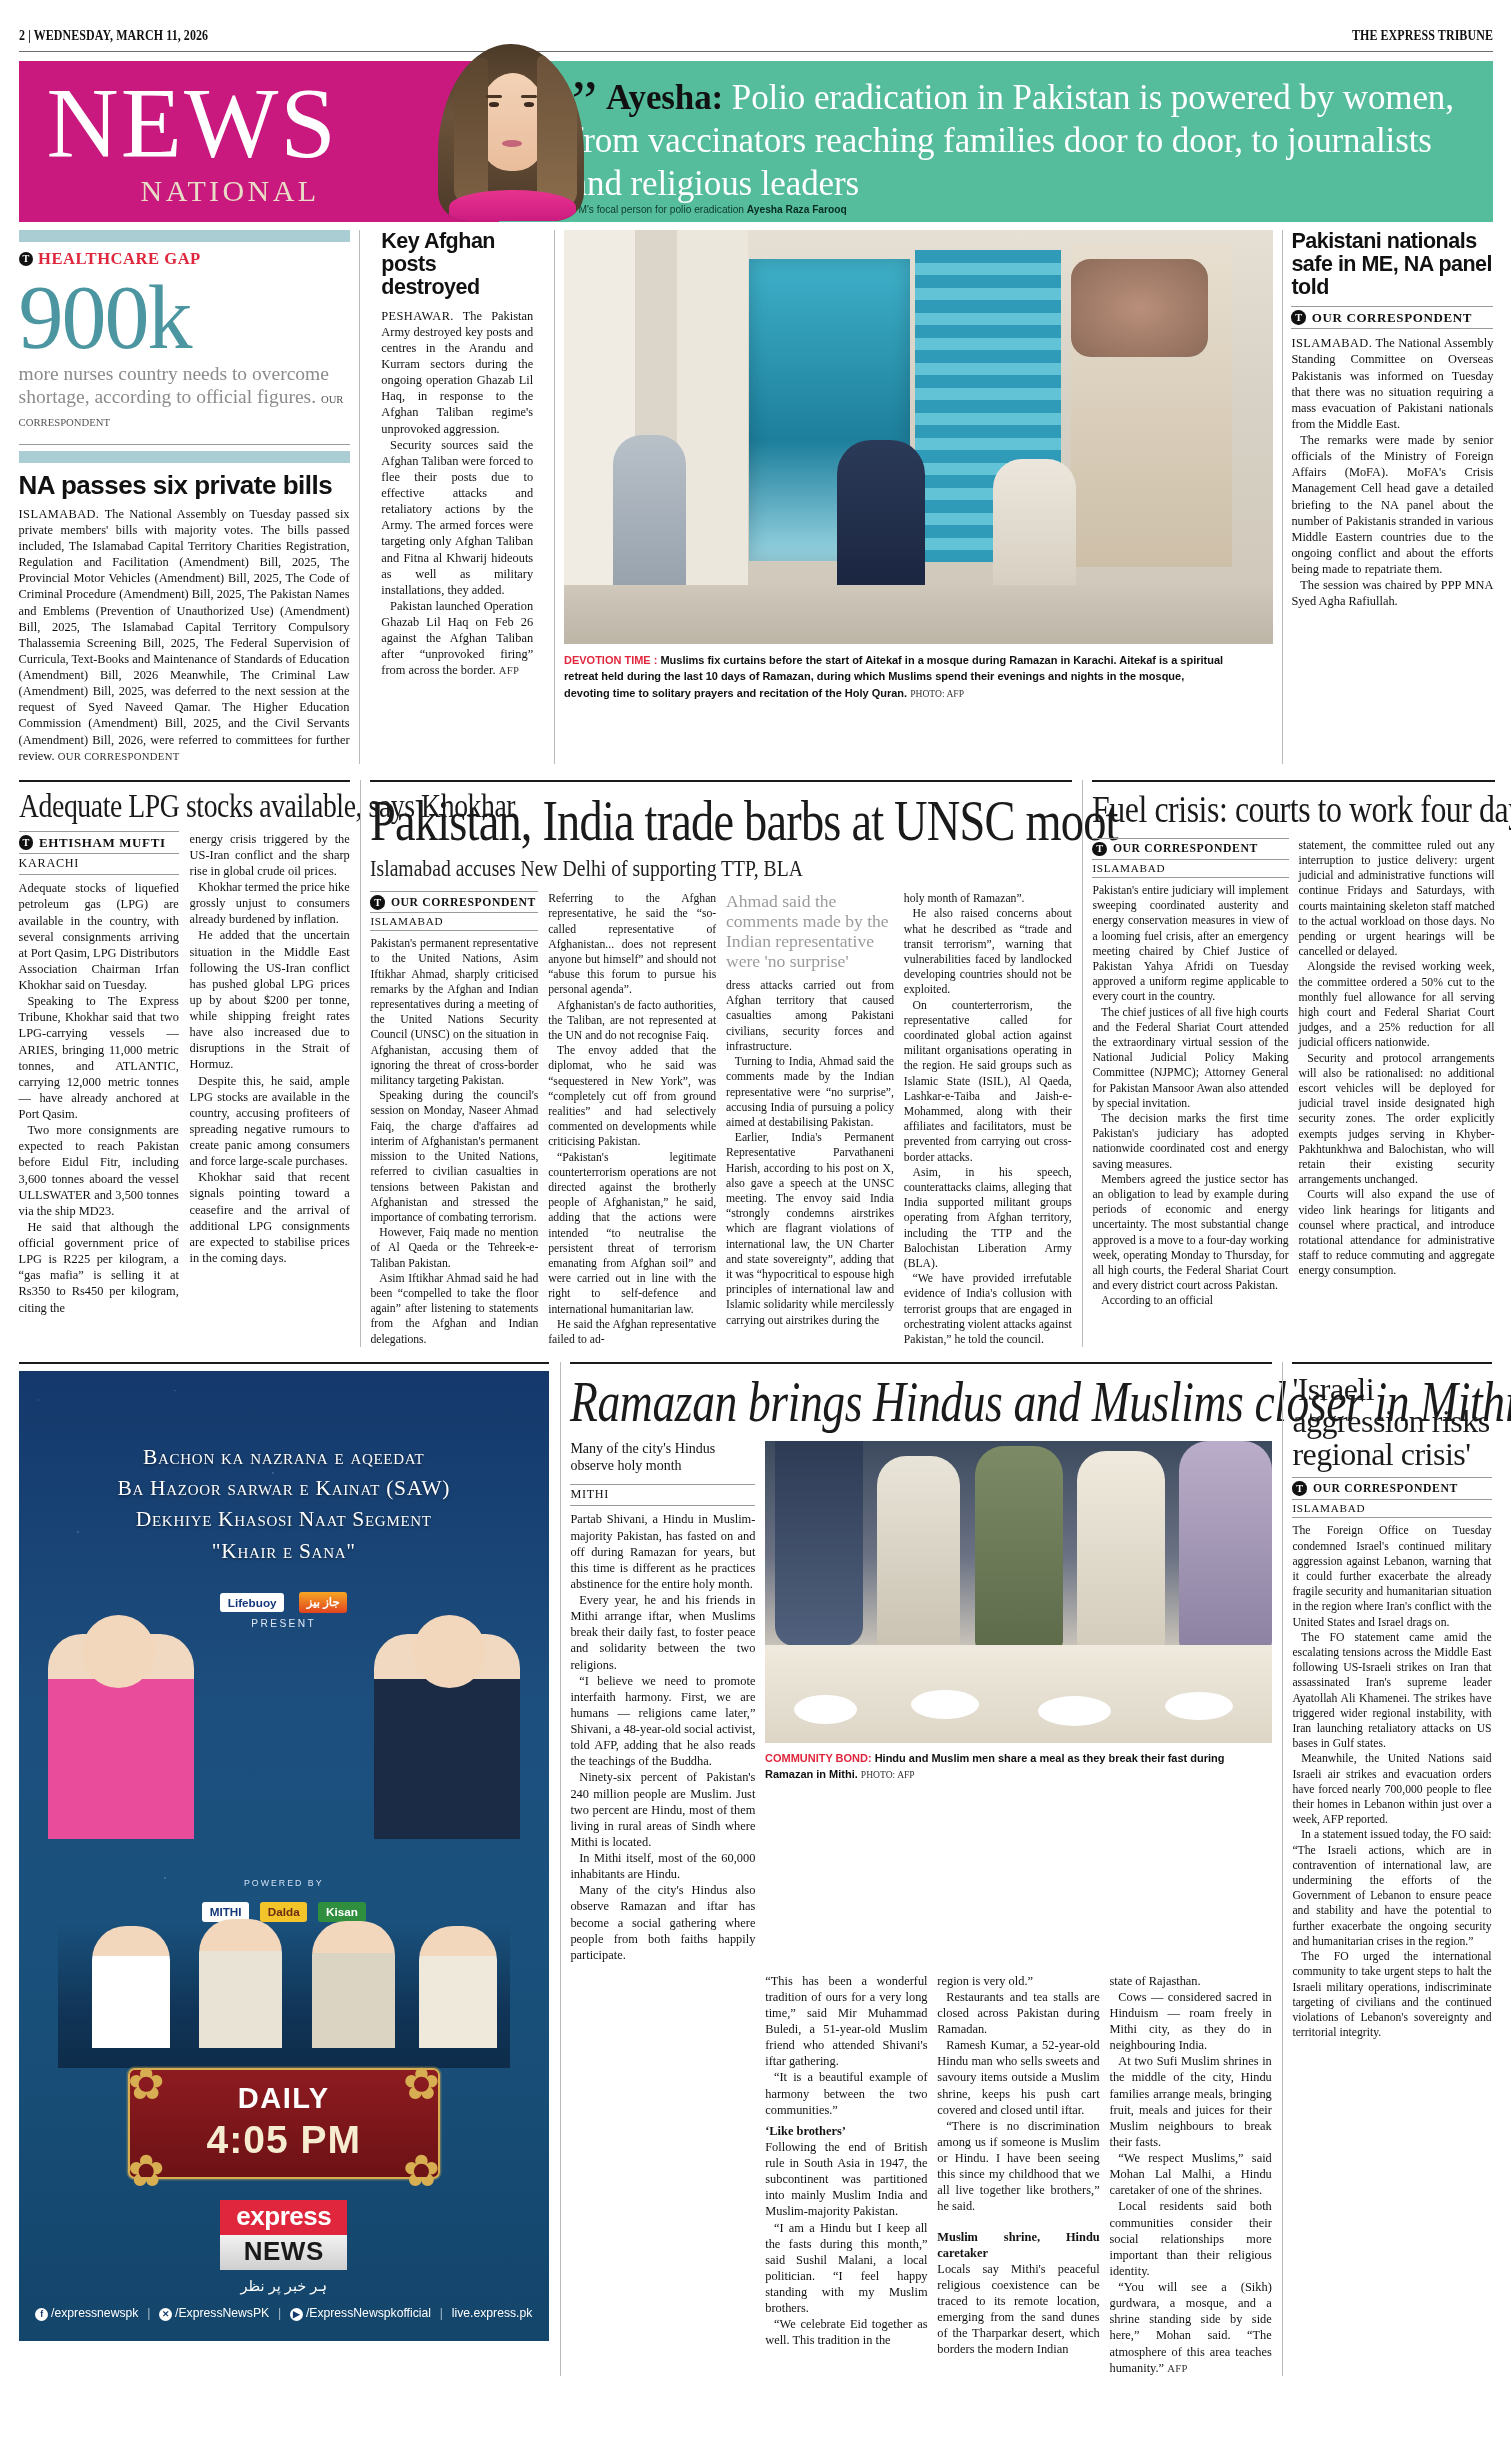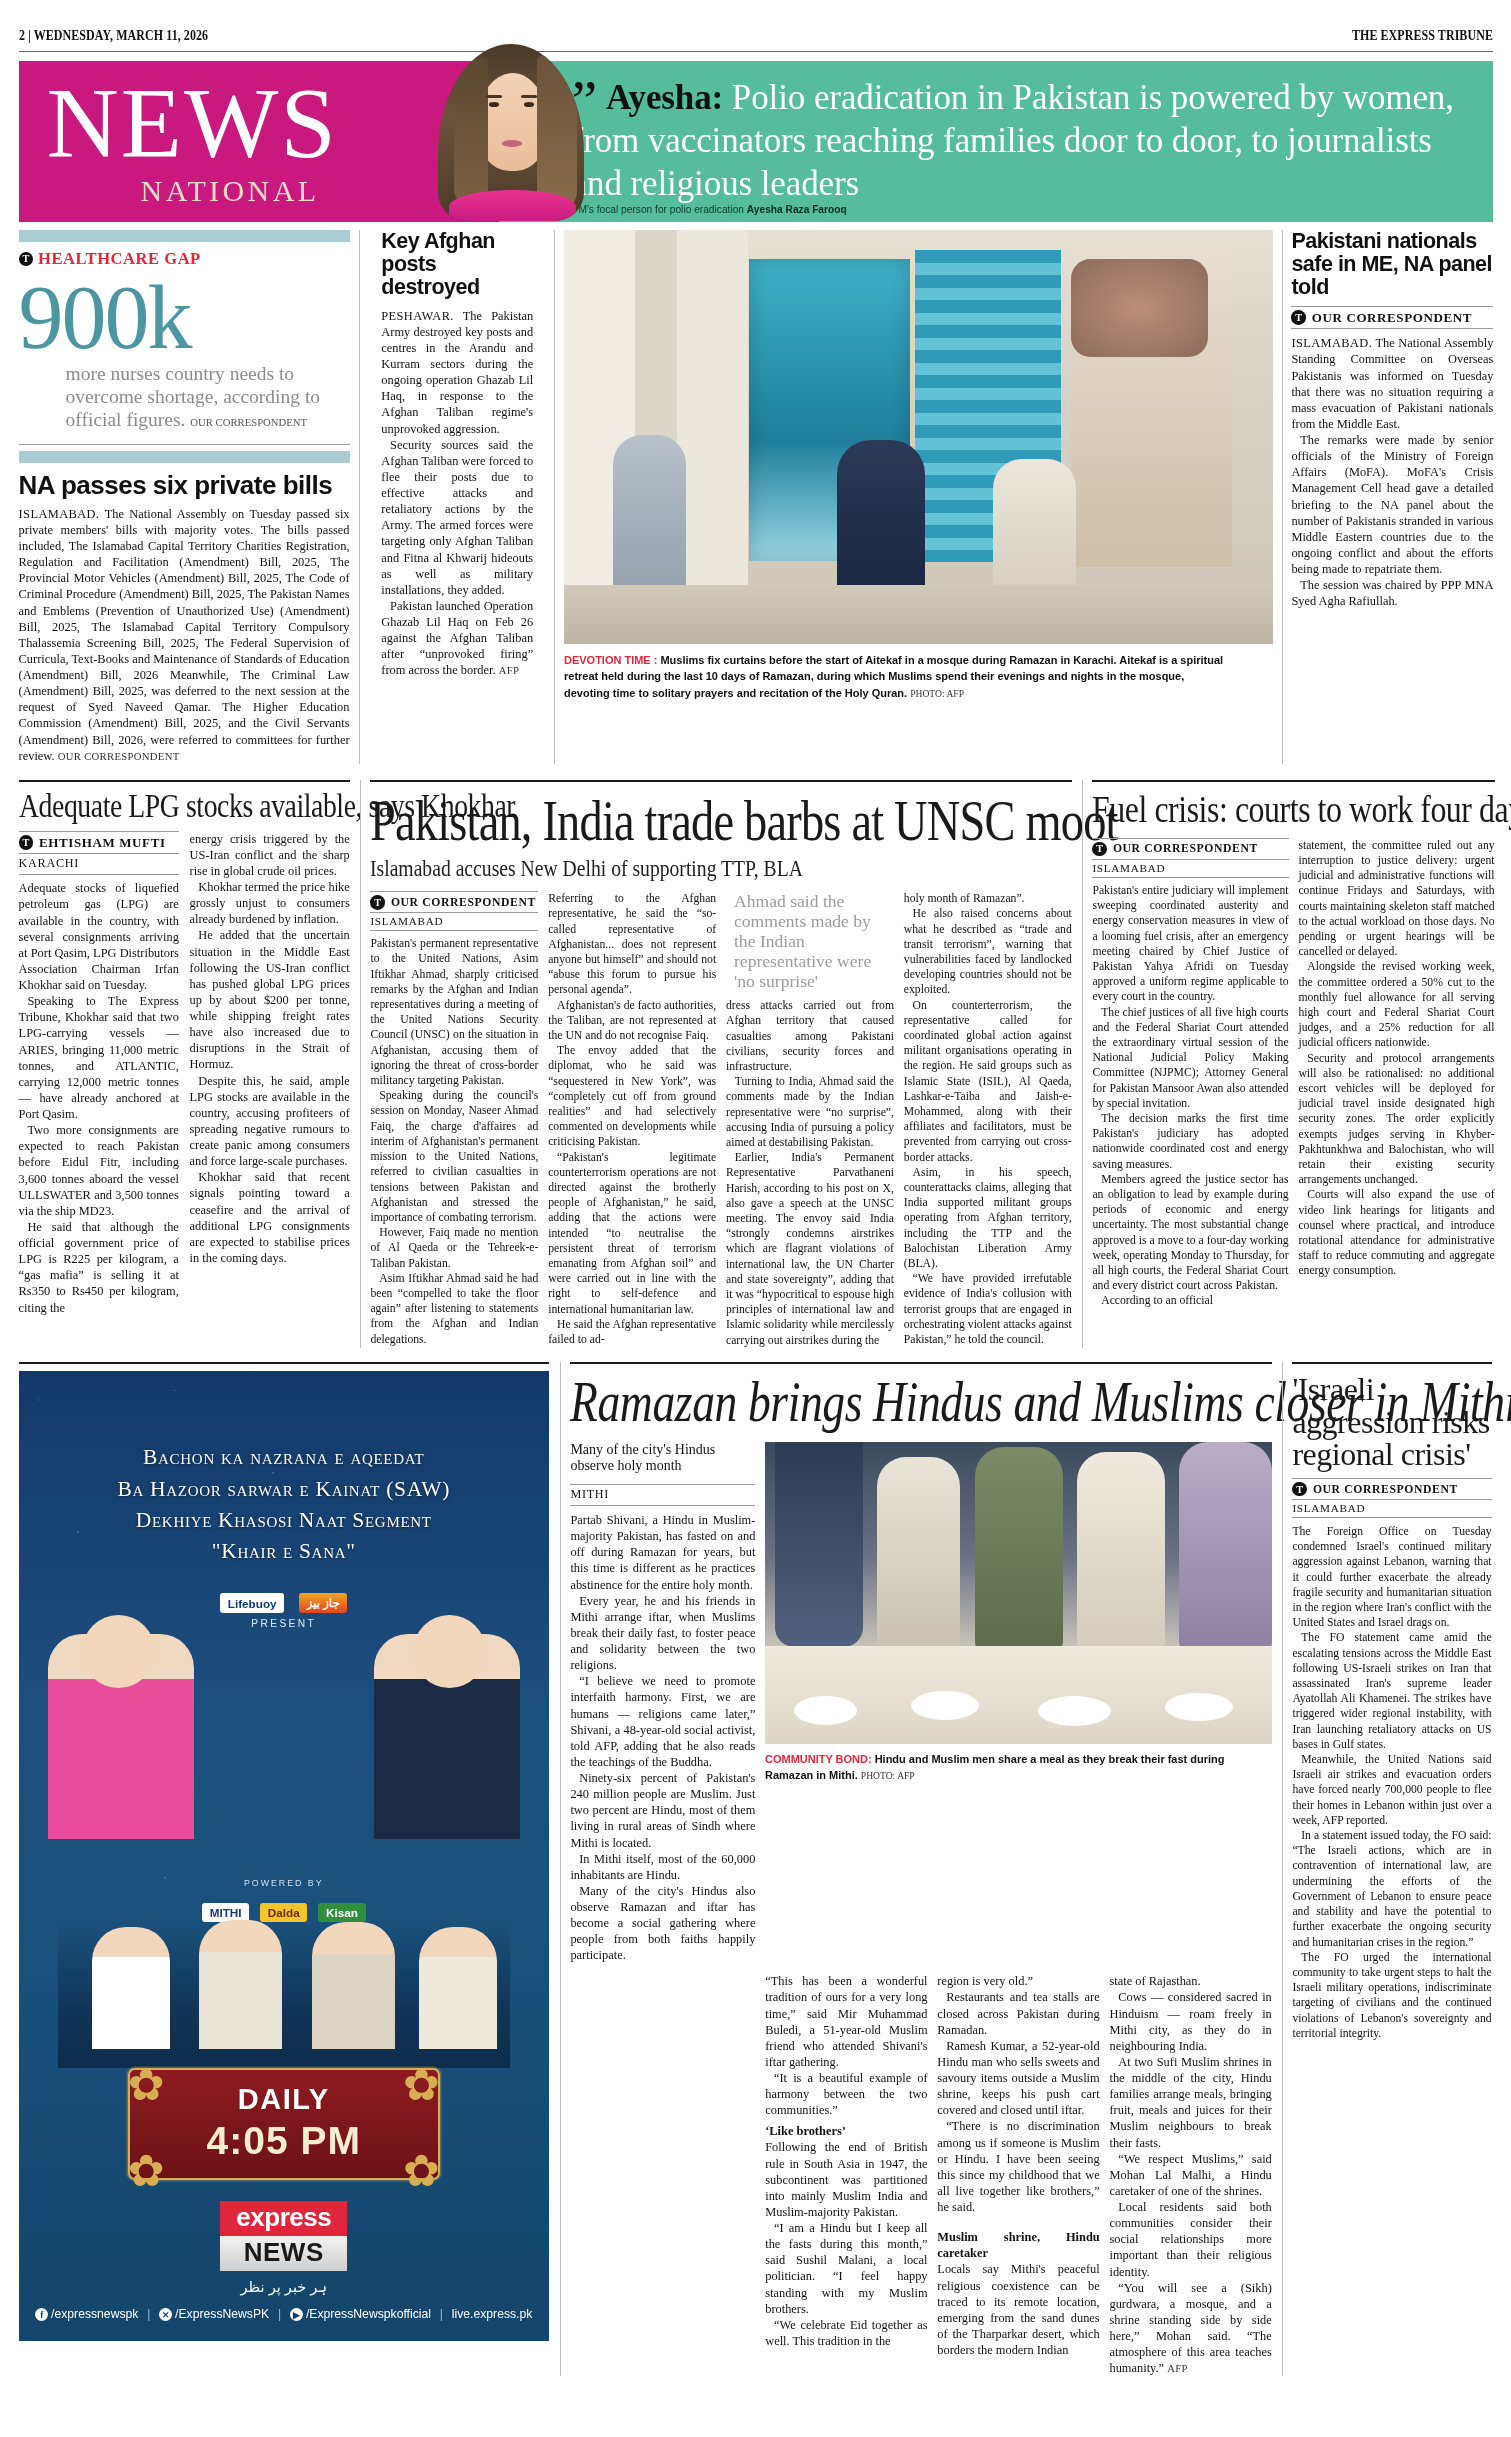--- a/index.html
+++ b/index.html
@@ -95,7 +95,7 @@
   .big-num { font-family:"Liberation Serif", serif; font-size:90px; color:#4b96a0;
      line-height:.92; letter-spacing:-2px; }
   .big-sub { font-family:"Liberation Serif", serif; font-size:19.5px; color:#8b8b8b;
-     line-height:1.18; margin-top:2.9px;margin-left:47px; }
+     line-height:1.18; margin-top:2.9px; }
 
   .photo { background:#c8c3bb; position:relative; overflow:hidden; }
   .cap { font-family:"Liberation Sans", sans-serif; font-size:11.7px; line-height:1.38;

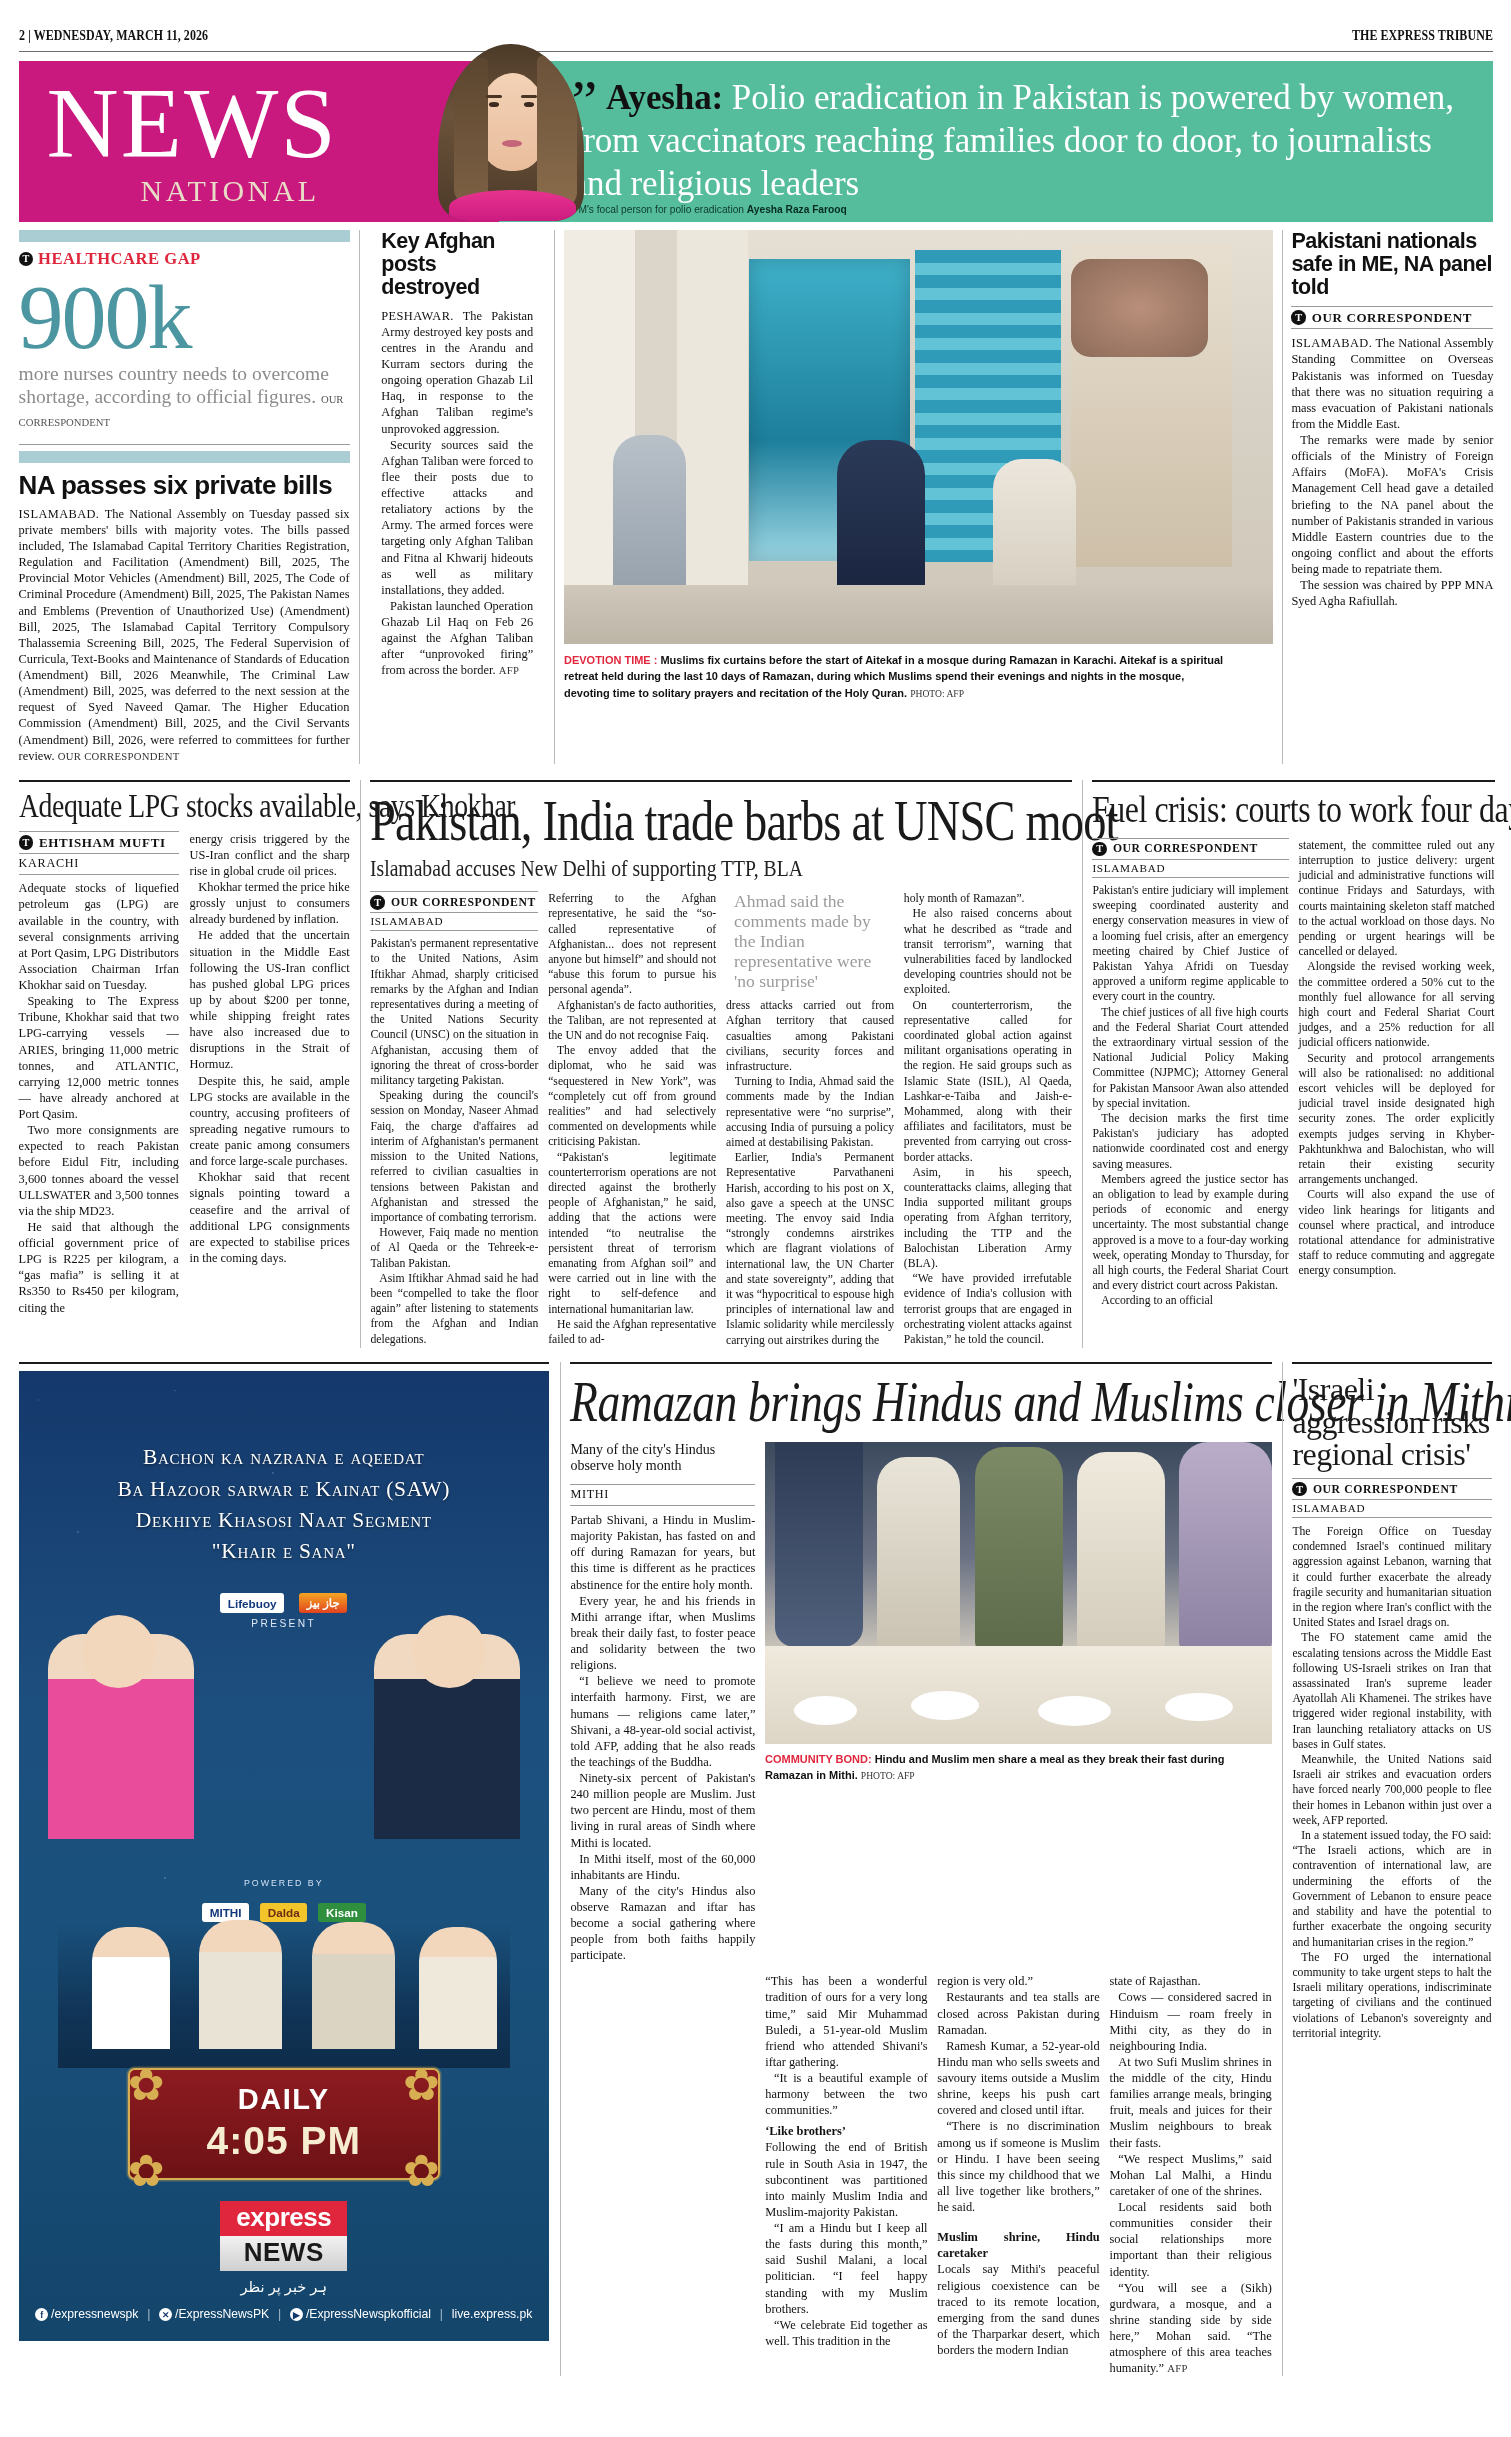--- a/index.html
+++ b/index.html
@@ -105,7 +105,7 @@
      font-variant:small-caps; color:#333; }
 
   .pullq { font-family:"Liberation Serif", serif; font-size:17.6px; line-height:1.14;
-     color:#9b9b9b;margin-left:8px; }
+     color:#9b9b9b; }
 
   
   .grid-top { display:flex; margin-top:8.8px; padding:0 2px; }

